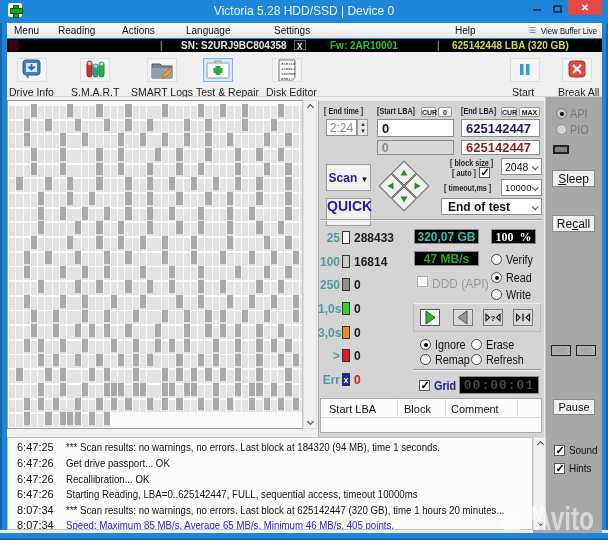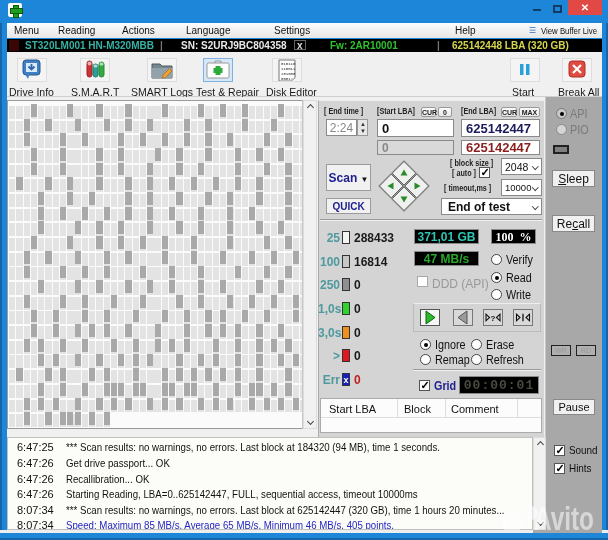--- a/index.html
+++ b/index.html
@@ -74,6 +74,7 @@
 <div class="abs" style="left:0;top:538px;width:608px;height:2px;background:#1565a8"></div>
 
 <div class="abs" id="title">
+ <div class="abs txt">Victoria 5.28 HDD/SSD | Device 0</div>
  <div class="abs" id="icon"></div>
  <div class="abs" id="minb"></div>
  <div class="abs" id="maxb"></div>

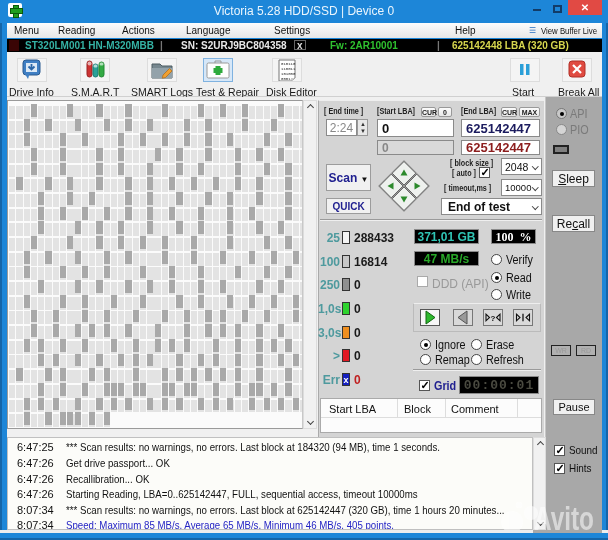--- a/index.html
+++ b/index.html
@@ -94,7 +94,6 @@
 
 <div class="abs" id="devbar">
  <span style="left:2px;width:10px;height:11px;background:#3a0505"></span>
- <span style="left:18px;color:#35b3a5">ST320LM001 HN-M320MBB</span>
  <span style="left:153px;color:#777">|</span>
  <span style="left:174px;color:#e8e8e8">SN: S2URJ9BC804358</span>
  <span style="left:287px;color:#ddd;border:1px solid #666;padding:0 2px;height:10px;line-height:10px">x</span>

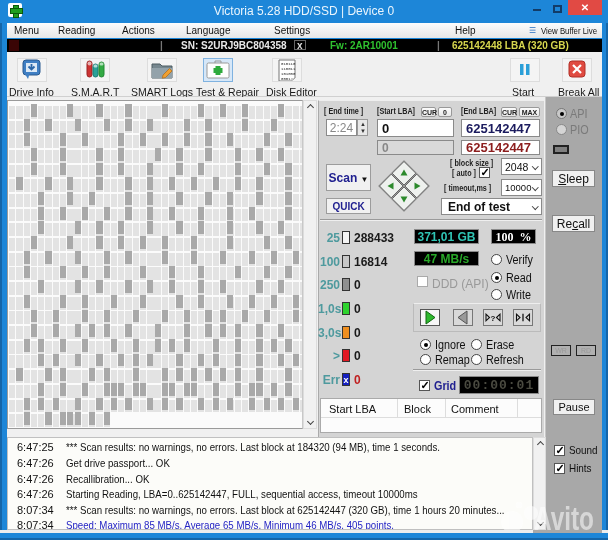--- a/index.html
+++ b/index.html
@@ -449,7 +449,7 @@
 <div class="fld" style="left:461px;top:140px;width:79px;height:15px;font-size:13px;color:#8c1d1d;padding-left:4px;line-height:14px">625142447</div>
 
 <div class="btn" style="left:326px;top:164px;width:45px;height:27px;font-size:12px;line-height:26px;white-space:nowrap">Scan&nbsp;<span style="color:#111;font-size:8px">▼</span></div>
-<div class="btn" style="left:326px;top:198px;width:45px;height:16px;font-size:10px;line-height:15px">QUICK</div>
+<div class="btn" style="left:326px;top:198px;width:45px;height:28px;font-size:14px;line-height:15px">QUICK</div>
 
 <svg class="abs" style="left:378px;top:160px" width="52" height="52" viewBox="0 0 52 52">
  <polygon points="26,0 52,26 26,52 0,26" fill="#9a9a9a"></polygon>

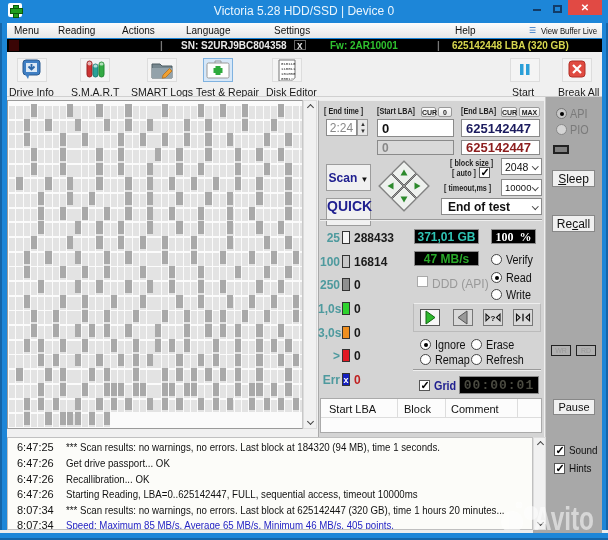--- a/index.html
+++ b/index.html
@@ -498,7 +498,7 @@
 <div class="legblk" style="left:342px;top:373px;background:#1520c0;color:#fff;font-size:9px;text-align:center;line-height:12px;font-weight:bold">x</div>
 <div class="legval" style="left:354px;top:373px;color:#c02020">0</div>
 
-<div class="disp" style="left:414px;top:229px;width:65px;height:15px;color:#2fc4b4;font-size:12px;line-height:14px">371,01 GB</div>
+<div class="disp" style="left:414px;top:229px;width:65px;height:15px;color:#2fc4b4;font-size:12px;line-height:14px">320,07 GB</div>
 <div class="disp" style="left:491px;top:229px;width:45px;height:15px;color:#fff;font-size:12px;line-height:14px;font-family:'Liberation Serif',serif">100&nbsp;&nbsp;%</div>
 <div class="disp" style="left:414px;top:251px;width:65px;height:15px;color:#28a828;font-size:12px;line-height:14px">47 MB/s</div>
 <div class="lab" style="left:432px;top:277px;color:#999;font-weight:normal;font-size:12px;transform:none">DDD (API)</div>

